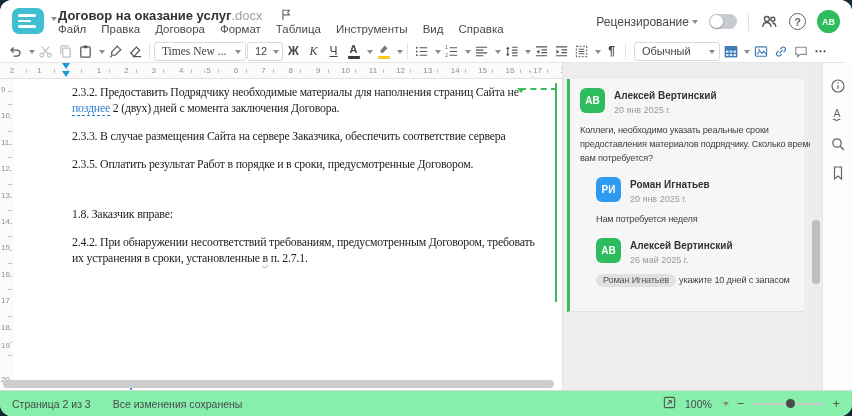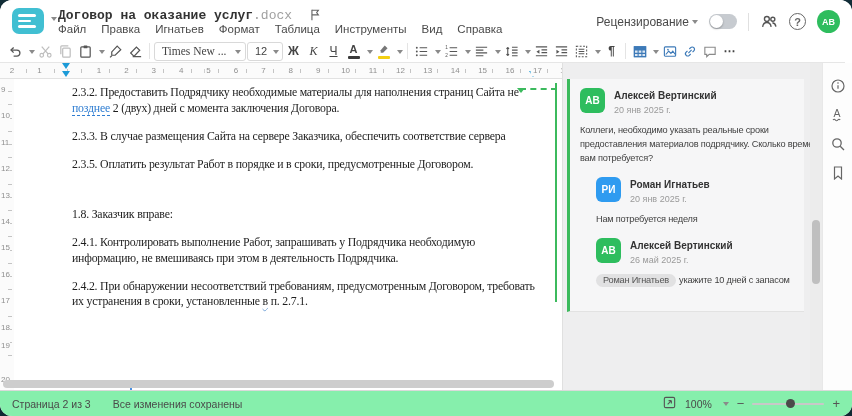--- a/index.html
+++ b/index.html
@@ -15,7 +15,7 @@
   .logo i:nth-child(1){width:18px}.logo i:nth-child(2){width:13px}.logo i:nth-child(3){width:18px}
   .caret{width:0;height:0;border:3.5px solid transparent;border-top:4.5px solid #8a8a8a;display:inline-block;margin-left:3px;position:relative;top:2px;}
   .logo-caret{position:absolute;left:48px;top:17px;}
-  .title-row{position:absolute;left:58px;top:6px;display:flex;align-items:center;font-size:13px;font-family:Liberation Mono, monospace;}
+  .title-row{position:absolute;left:58px;top:6px;display:flex;align-items:center;font-size:13px;}
   .doc-title{font-weight:bold;color:#333;}
   .doc-ext{color:#a0a0a0;}
   .flag{margin-left:14px;color:#666;}

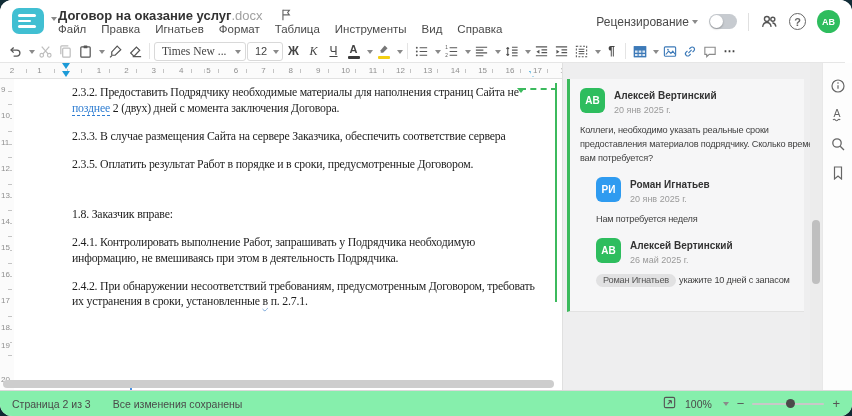--- a/index.html
+++ b/index.html
@@ -135,7 +135,7 @@
     <div class="menubar" id="menubar">
         <div class="menu-item">Файл</div>
         <div class="menu-item">Правка</div>
-        <div class="menu-item">Игнатьев</div>
+        <div class="menu-item">Договора</div>
         <div class="menu-item">Формат</div>
         <div class="menu-item">Таблица</div>
         <div class="menu-item">Инструменты</div>

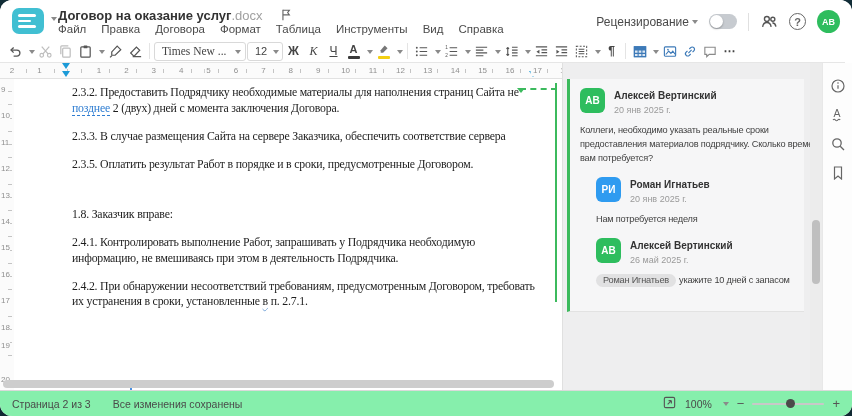--- a/index.html
+++ b/index.html
@@ -284,6 +284,10 @@
     <span class="caret"></span>
     <span class="tb glyph b">¶</span>
     <span class="tsep"></span>
+    <span class="combo style-combo">
+      <span style="flex:1;">Обычный</span>
+        <span class="caret"></span>
+    </span>
     <span class="tb">
       <svg width="16" height="15" viewBox="0 0 16 16" fill="none" stroke="#3d7ab8" stroke-width="1.2">
         <rect x="2" y="3" width="12" height="10.5" fill="#3d7ab8" fill-opacity=".18"></rect>

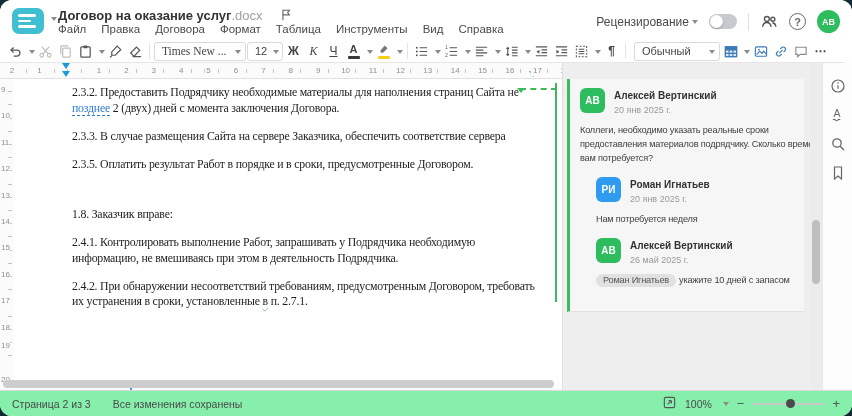--- a/index.html
+++ b/index.html
@@ -372,7 +372,6 @@
             <p class="para"><span>2.3.5. Оплатить результат Работ в порядке и в сроки, предусмотренные Договором.</span></p>
             <p class="para gap"></p>
             <p class="para"><span>1.8. Заказчик вправе:</span></p>
-            <p class="para"><span>2.4.1. Контролировать выполнение Работ, запрашивать у Подрядчика необходимую</span><br><span>информацию, не вмешиваясь при этом в деятельность Подрядчика.</span></p>
             <p class="para"><span>2.4.2. При обнаружении несоответствий требованиям, предусмотренным Договором, требовать</span><br><span>их устранения в сроки, установленные </span><span class="spell">в</span><span> п. 2.7.1.</span></p>
             <div class="cursor" style="top: 300px; left: 58px; position: absolute;"></div>
           </div>

